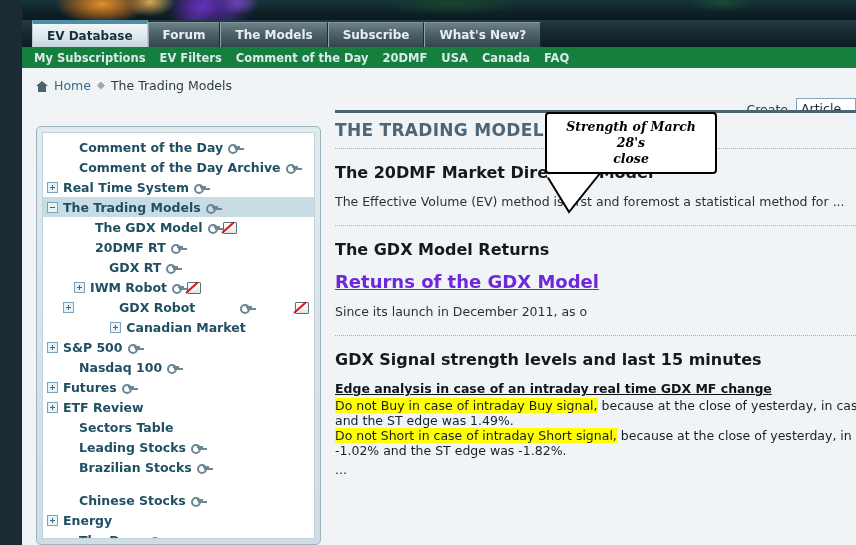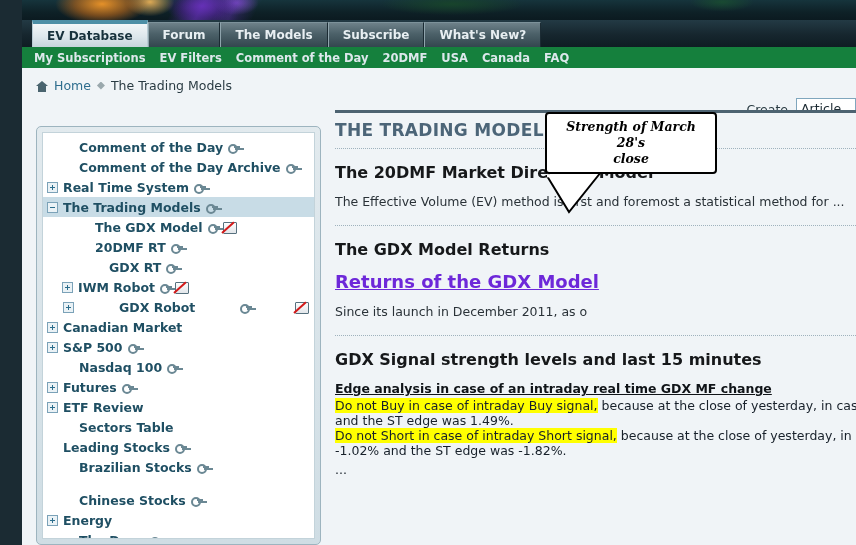--- a/index.html
+++ b/index.html
@@ -406,7 +406,7 @@
             <span class="tree-label">GDX RT</span>
             <span class="key-icon"></span>
           </div>
-          <div class="tree-item" style="padding-left: 19px; text-align: center;">
+          <div class="tree-item" style="padding-left: 31px; text-align: center;">
             <span class="expander plus"></span>
             <span class="tree-label">IWM Robot</span>
             <span class="key-icon"></span>

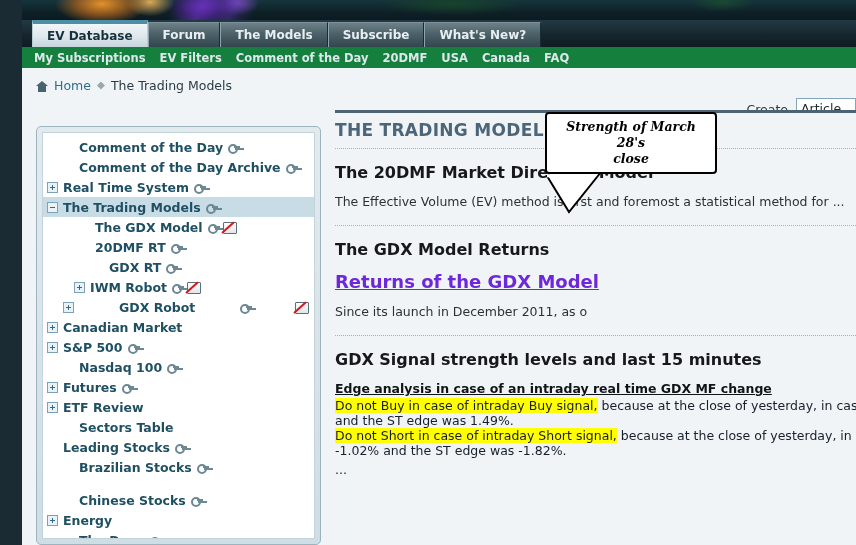--- a/index.html
+++ b/index.html
@@ -418,7 +418,7 @@
             <span class="key-icon"></span>
             <span class="book-icon"></span>
           </div>
-          <div class="tree-item" style="padding-left: 4px;">
+          <div class="tree-item" style="padding-left: 4px; justify-content: center;">
             <span class="expander plus"></span>
             <span class="tree-label">Canadian Market</span>
           </div>

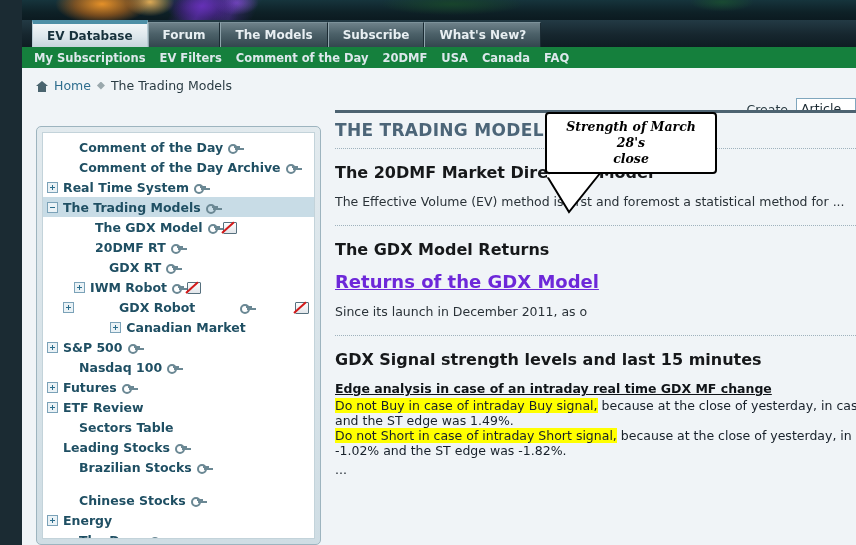--- a/index.html
+++ b/index.html
@@ -445,7 +445,7 @@
             <span class="expander-spacer"></span>
             <span class="tree-label">Sectors Table</span>
           </div>
-          <div class="tree-item" style="padding-left: 4px;">
+          <div class="tree-item" style="padding-left: 20px;">
             <span class="expander-spacer"></span>
             <span class="tree-label">Leading Stocks</span>
             <span class="key-icon"></span>

